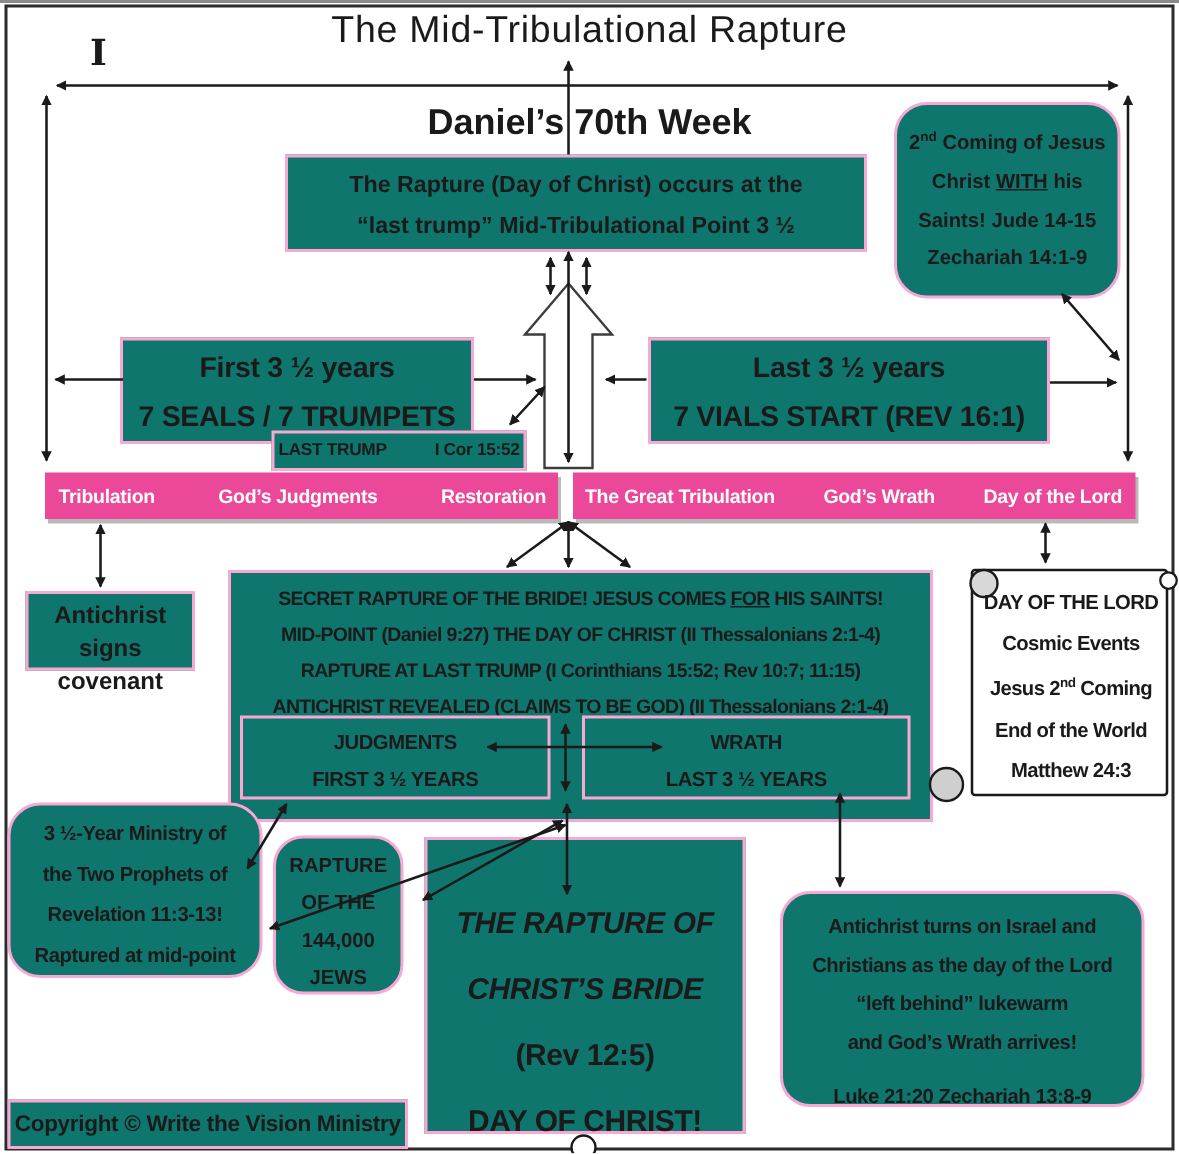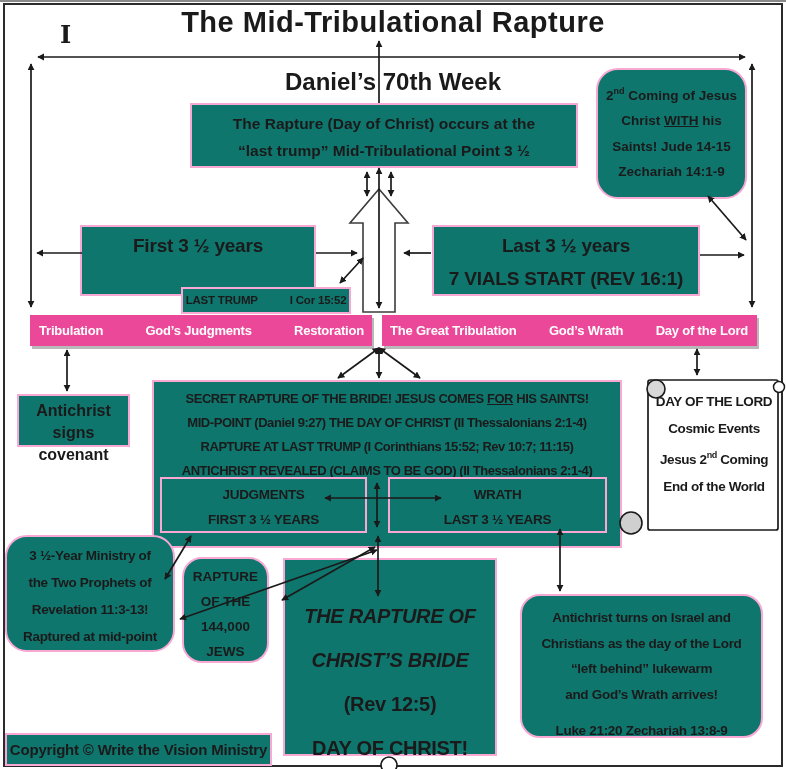--- a/index.html
+++ b/index.html
@@ -10,7 +10,7 @@
   .abs{position:absolute;}
   .box{position:absolute;background:#0f766e;border:2px solid #f9a8d4;text-align:center;font-weight:bold;z-index:3;box-sizing:border-box;}
   .round{border-radius:20px;}
-  .title{position:absolute;left:0;top:6px;width:786px;text-align:center;font-size:29px;font-weight:bold;letter-spacing:0.5px;z-index:2;}
+  .title{position:absolute;left:0;top:6px;width:786px;text-align:center;font-size:25px;font-weight:normal;letter-spacing:0.5px;z-index:2;}
   .mark-i{position:absolute;left:60px;top:20px;font-family:"DejaVu Serif",serif;font-size:24px;font-weight:bold;z-index:2;}
   .subtitle{position:absolute;left:0;top:68px;width:786px;text-align:center;font-size:24px;font-weight:bold;z-index:2;}
   .rapture-box{left:190px;top:103px;width:388px;height:65px;font-size:15.5px;line-height:27px;padding-top:5px;}

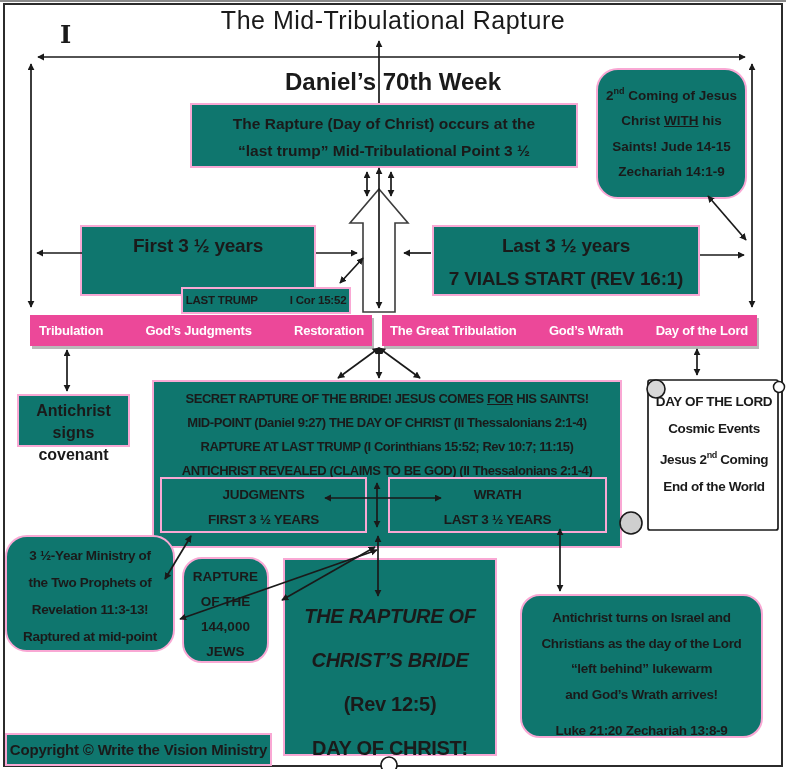--- a/index.html
+++ b/index.html
@@ -65,6 +65,7 @@
 
   <div class="box first-box">
     <div>First 3 ½ years</div>
+    <div>7 SEALS / 7 TRUMPETS</div>
   </div>
   <div class="box last-box">
     <div>Last 3 ½ years</div>

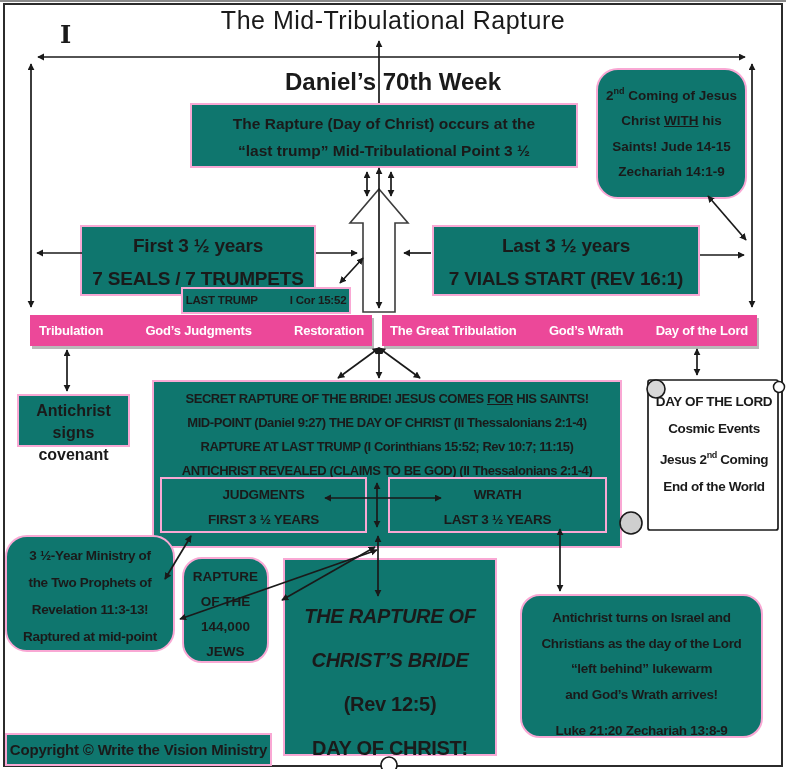--- a/index.html
+++ b/index.html
@@ -112,6 +112,7 @@
     <div>Cosmic Events</div>
     <div><span>Jesus 2</span><sup>nd</sup><span> Coming</span></div>
     <div>End of the World</div>
+    <div>Matthew 24:3</div>
   </div>
 
   <div class="box round ministry-box">

